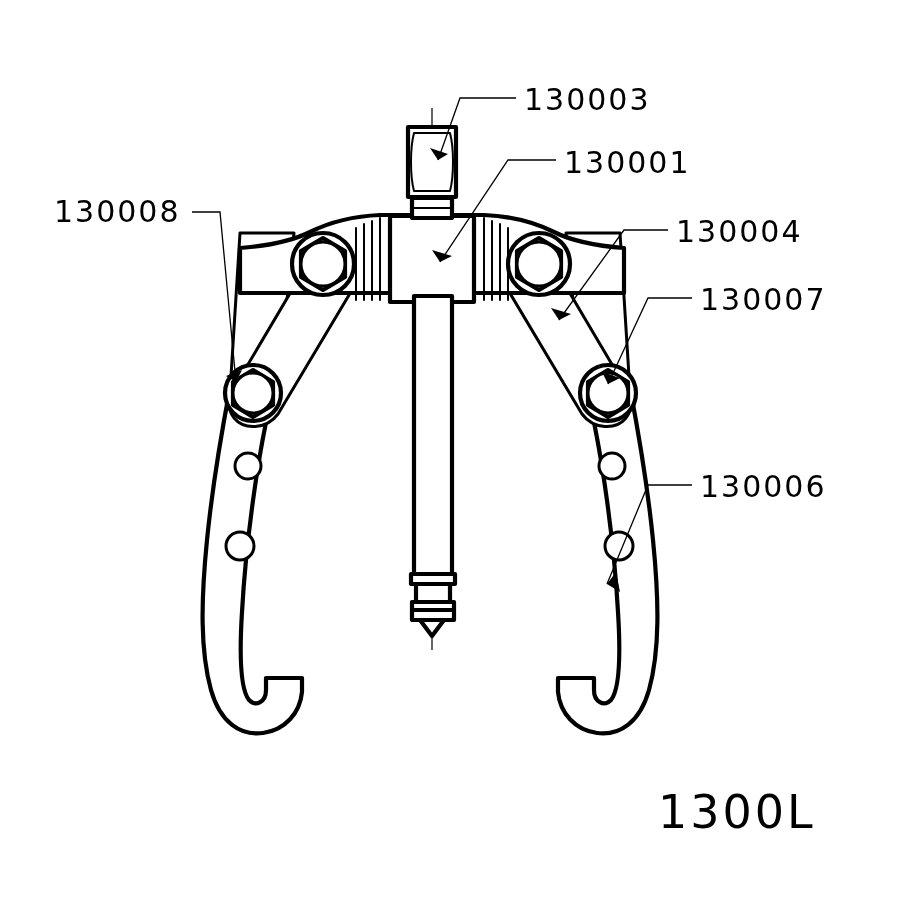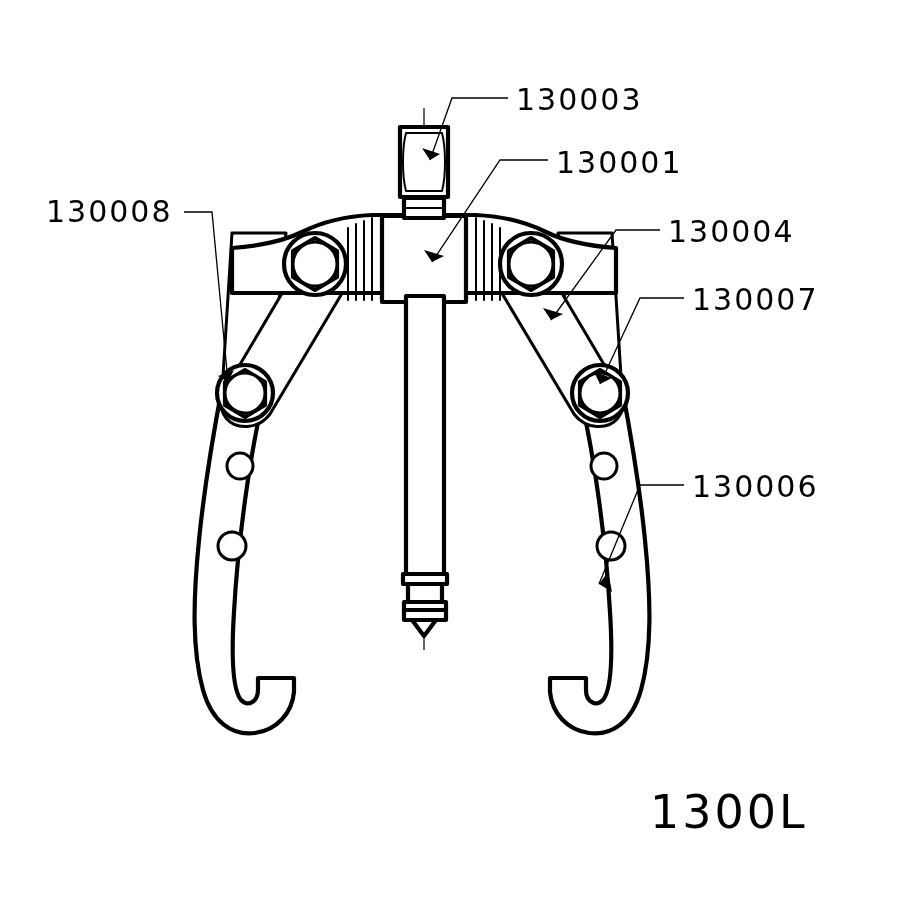--- a/index.html
+++ b/index.html
@@ -17,7 +17,7 @@
   }
   #drawing-root {
     position: absolute;
-    left: 0;
+    left: 8px;
     top: 0;
     width: 771px;
     height: 907px;

